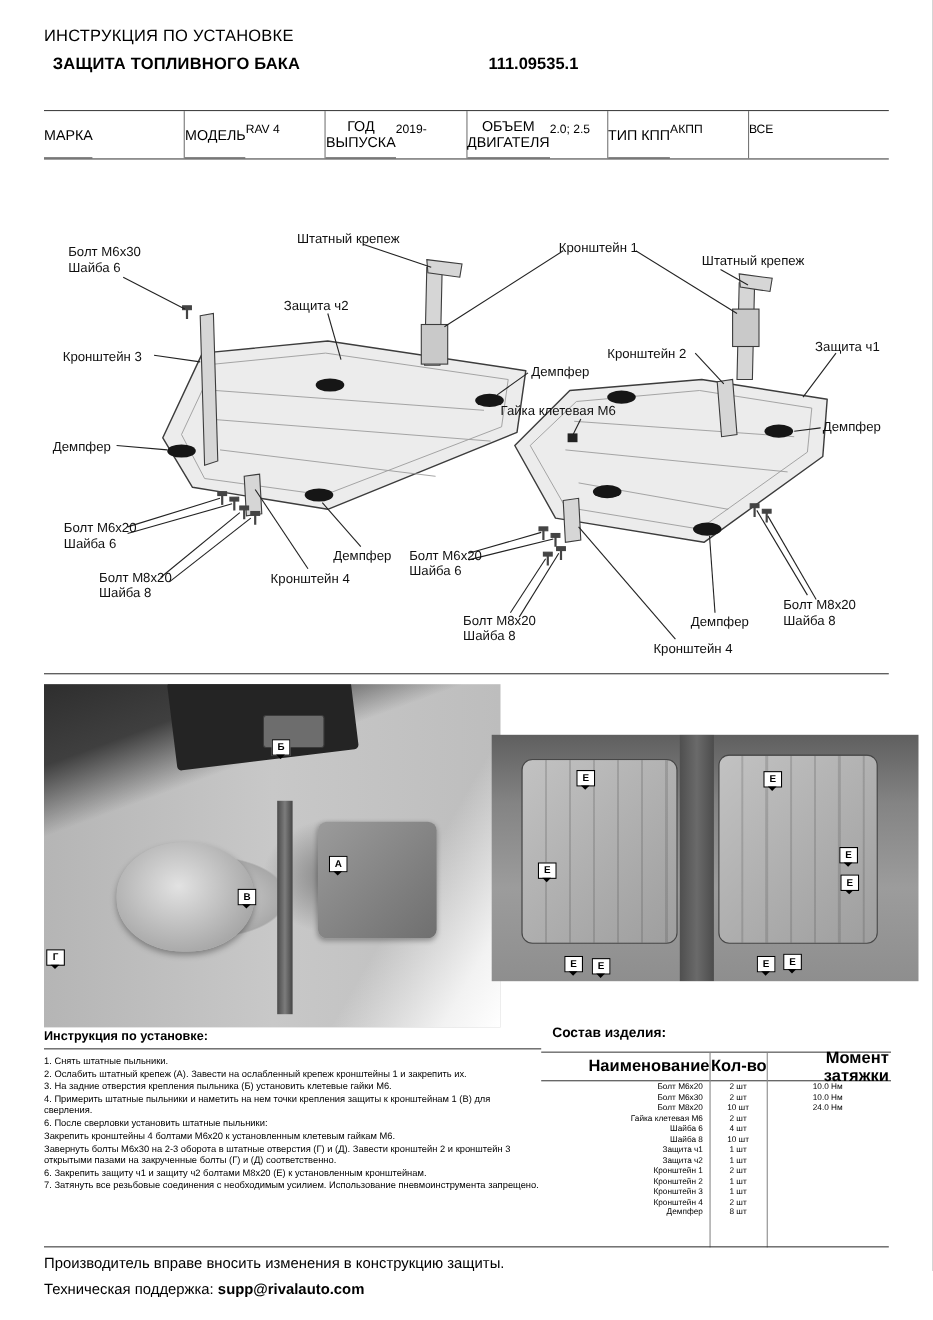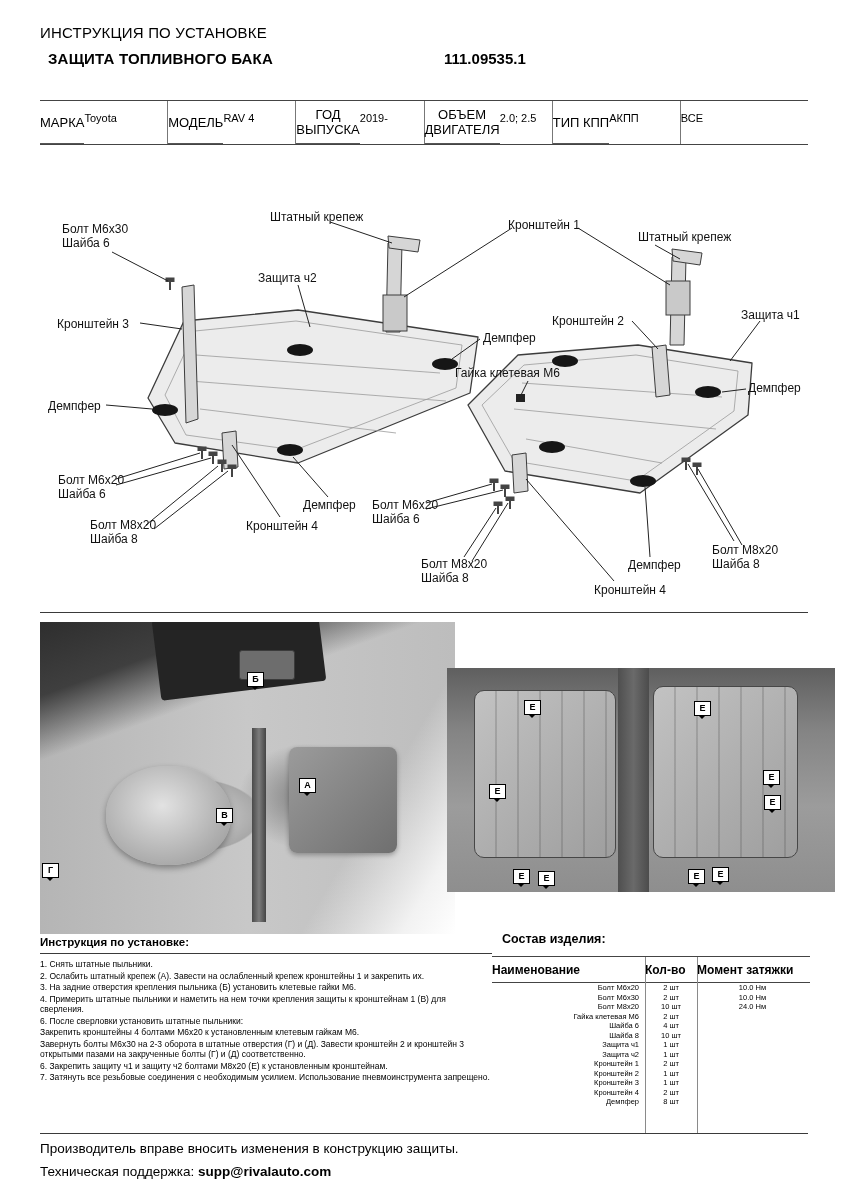--- a/index.html
+++ b/index.html
@@ -89,7 +89,6 @@
 
       <div class="spec-col">
         <div class="spec-label">МАРКА</div>
-        <div class="spec-value">Toyota</div>
       </div>
 
       <div class="spec-col">

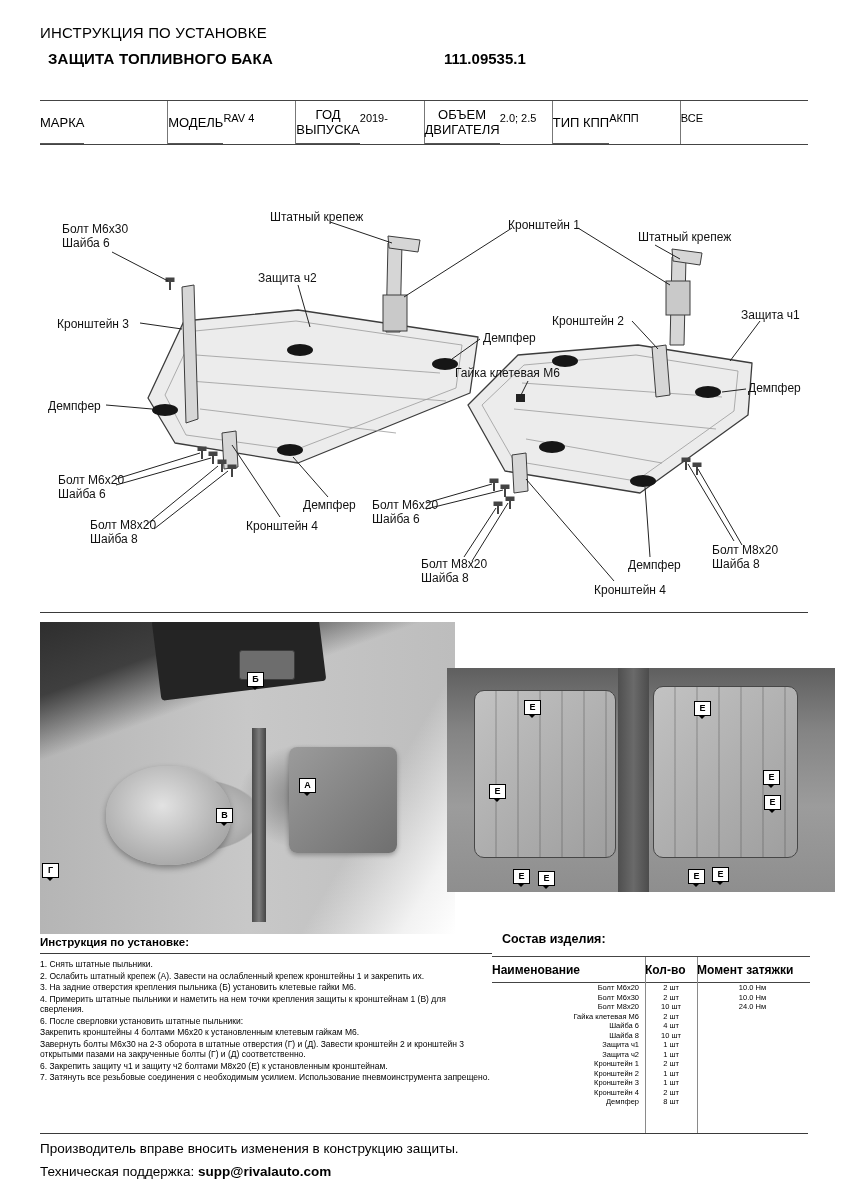--- a/index.html
+++ b/index.html
@@ -60,7 +60,7 @@
   .comp-title{position:absolute;left:502px;top:932px;font-size:12.5px;font-weight:bold;text-align:center;}
   .comp-table{position:absolute;left:492px;top:956px;width:318px;height:177px;border-top:1px solid #444;}
   .comp-header{display:flex;height:25px;border-bottom:1px solid #444;align-items:center;}
-  .comp-h{font-size:12px;font-weight:bold;text-align:left;}
+  .comp-h{font-size:15px;font-weight:bold;text-align:right;}
   .comp-c1{width:153px;}
   .comp-c2{width:52px;}
   .comp-c3{width:111px;}

